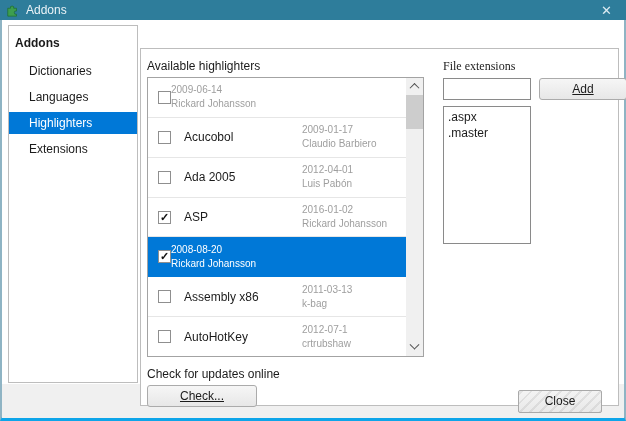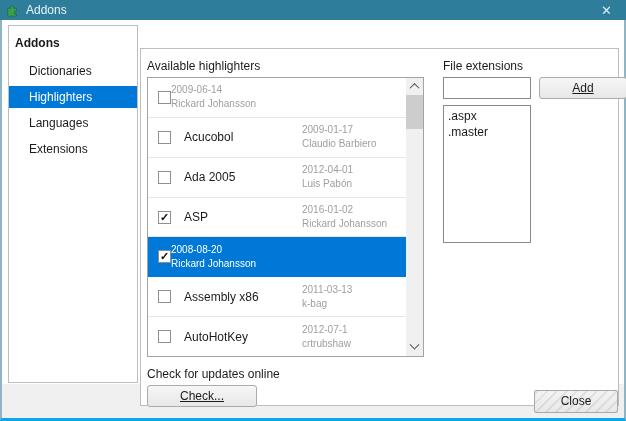--- a/index.html
+++ b/index.html
@@ -56,7 +56,7 @@
 
   
   .extcol { flex:1; padding:10px 12px 0 14px; }
-  .ext-label { margin-bottom:4px; }
+  .ext-label { margin-bottom:4px;font-family:Liberation Serif, serif; }
   .ext-grid { display:grid; grid-template-columns:88px 67px; column-gap:8px; row-gap:6px; align-items:start; }
   .ext-input { width:88px; height:22px; border:1px solid #8a8a8a; padding:2px 4px; font-family:"Liberation Sans",sans-serif; font-size:12px; }
   .ext-list { width:88px; height:138px; border:1px solid #8a8a8a; background:#fff; padding:2px 4px; }

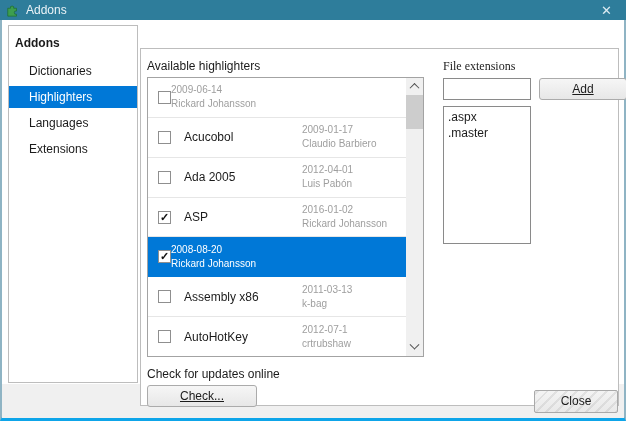--- a/index.html
+++ b/index.html
@@ -90,8 +90,8 @@
       <div class="sb-header">Addons</div>
       <div id="sb-items">
           <div class="sb-item">Dictionaries</div>
+          <div class="sb-item">Languages</div>
           <div class="sb-item selected">Highlighters</div>
-          <div class="sb-item">Languages</div>
           <div class="sb-item">Extensions</div>
         </div>
     </div>

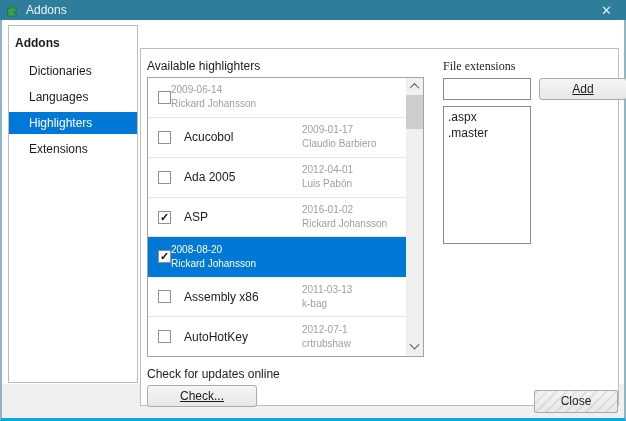--- a/index.html
+++ b/index.html
@@ -64,7 +64,7 @@
   .sm-btn { width:88px; height:22px;text-decoration:underline; }
 
   
-  .footer { height:34px; background:#f0f0f0; display:flex; align-items:center; justify-content:flex-end; padding-right:6px; }
+  .footer { height:34px; background:#f0f0f0; display:flex; align-items:center; justify-content:flex-end; padding-right:22px; }
   .close-btn { width:84px; height:23px;
     background:
       repeating-linear-gradient(315deg, rgba(120,120,120,0.14) 0 2px, rgba(0,0,0,0) 2px 7px),

